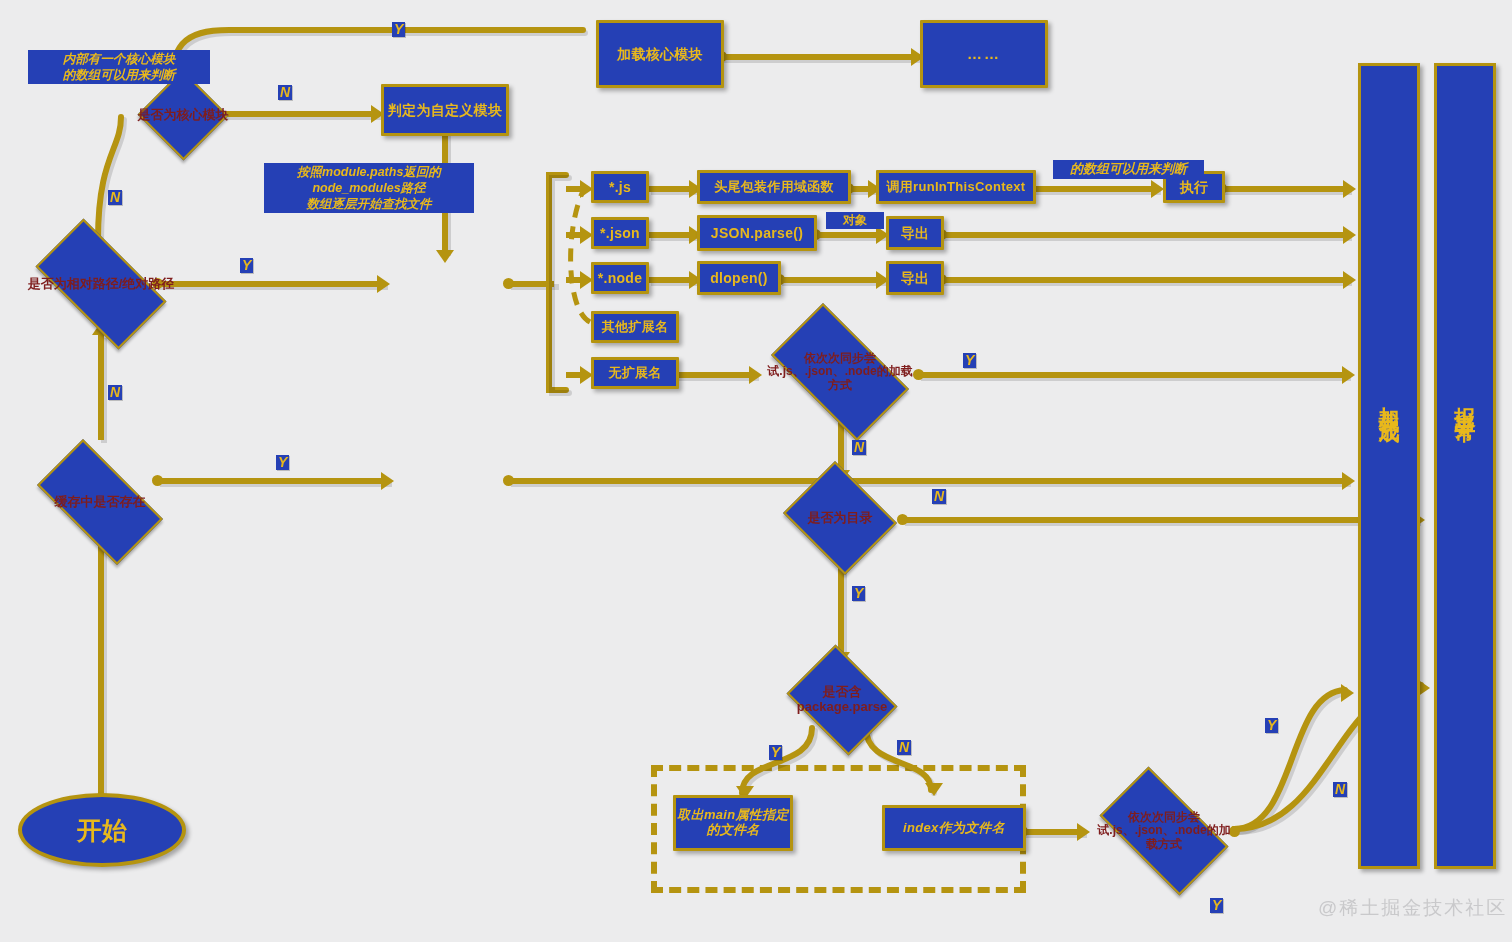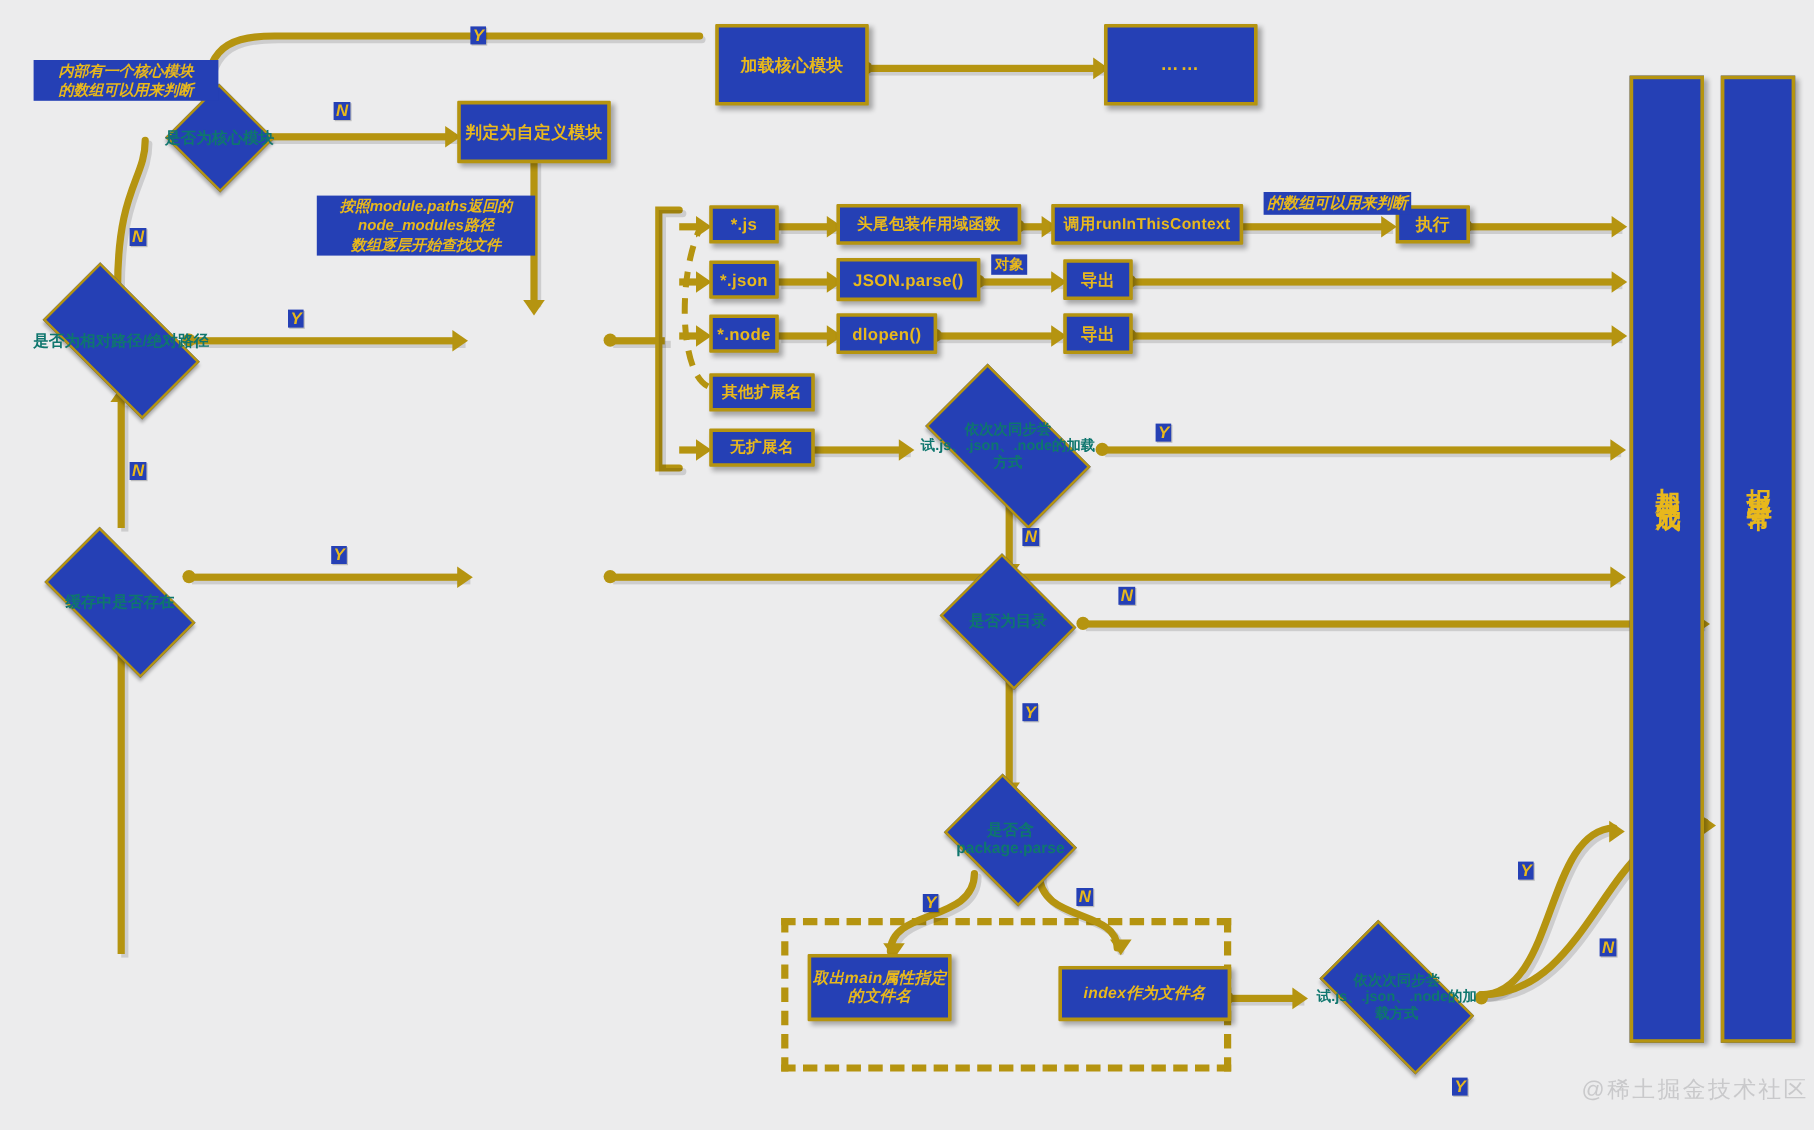--- a/index.html
+++ b/index.html
@@ -74,7 +74,7 @@
     background:#2540b5;color:#e8b81c;
     font-weight:bold;font-style:italic;
     text-align:center;line-height:1.28;
-    padding:1px 3px;
+    padding:1px 17px;
   }
   
   .dashbox{

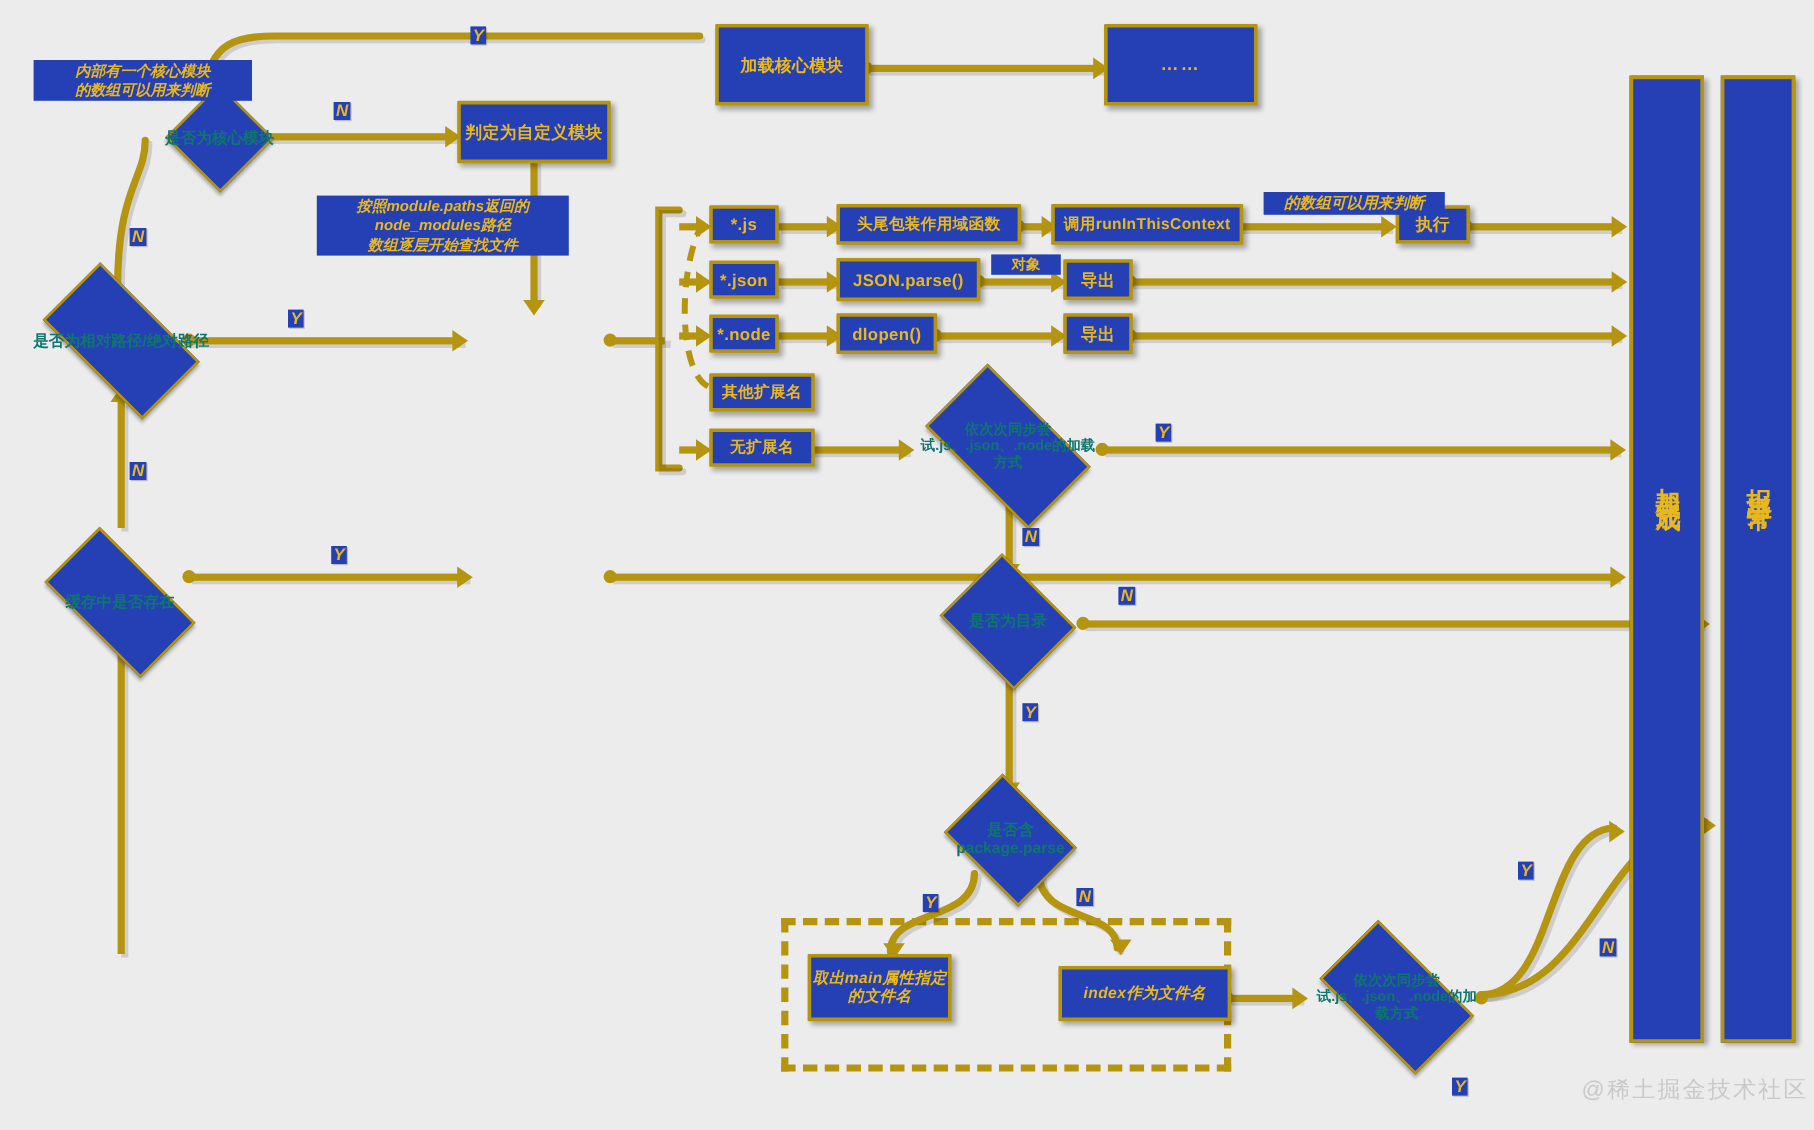--- a/index.html
+++ b/index.html
@@ -45,7 +45,7 @@
   }
   .diamond .dlabel{
     position:relative;z-index:2;
-    color:#0f766e;font-weight:bold;text-align:center;line-height:1.12;
+    color:#7f1d1d;font-weight:bold;text-align:center;line-height:1.12;
     width:118%;
   }
   

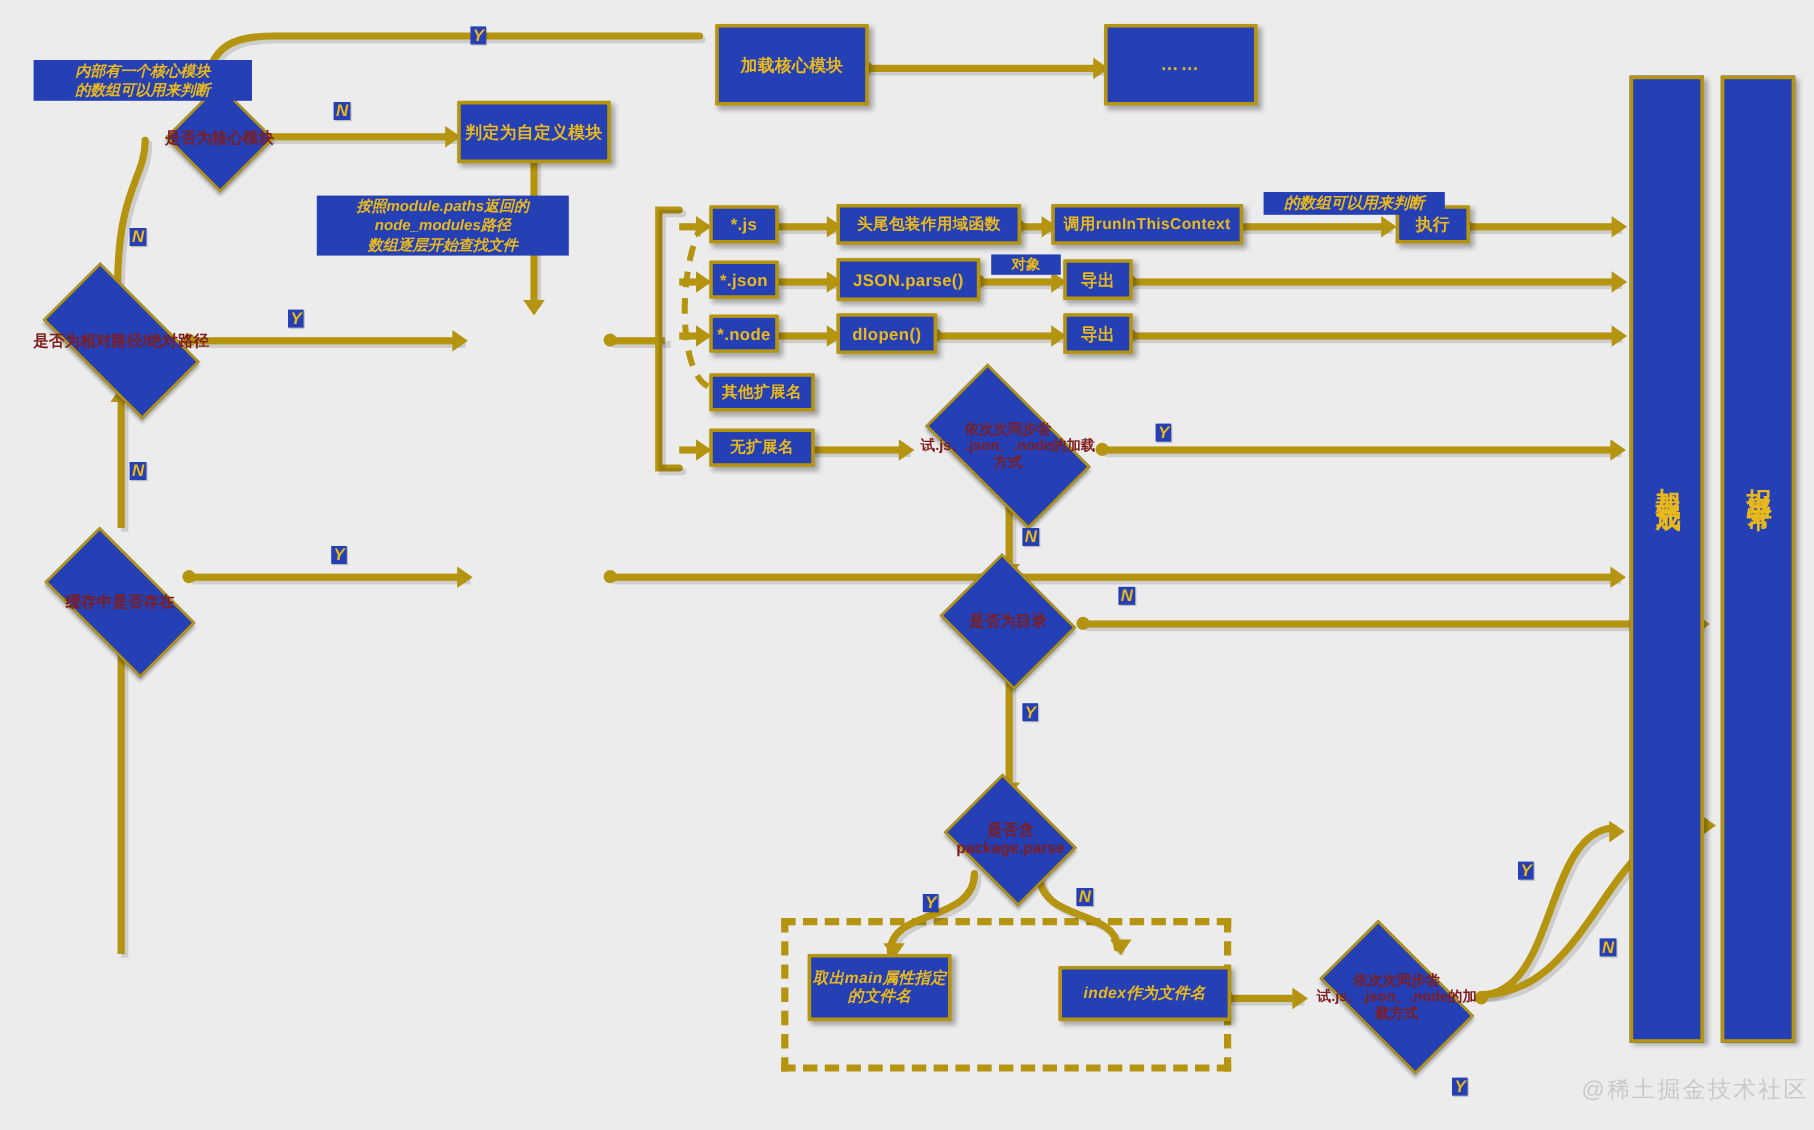--- a/index.html
+++ b/index.html
@@ -257,6 +257,9 @@
 
   <div class="dashbox" style="left:651px;top:765px;width:375px;height:128px;"></div>
 
+  <div class="node oval" style="left:18px;top:793px;width:168px;height:74px;">
+    <span>开始</span>
+  </div>
 
   <div class="diamond" style="left:20px;top:456px;width:160px;height:92px;font-size:13px;">
     <div class="dshape"></div>

